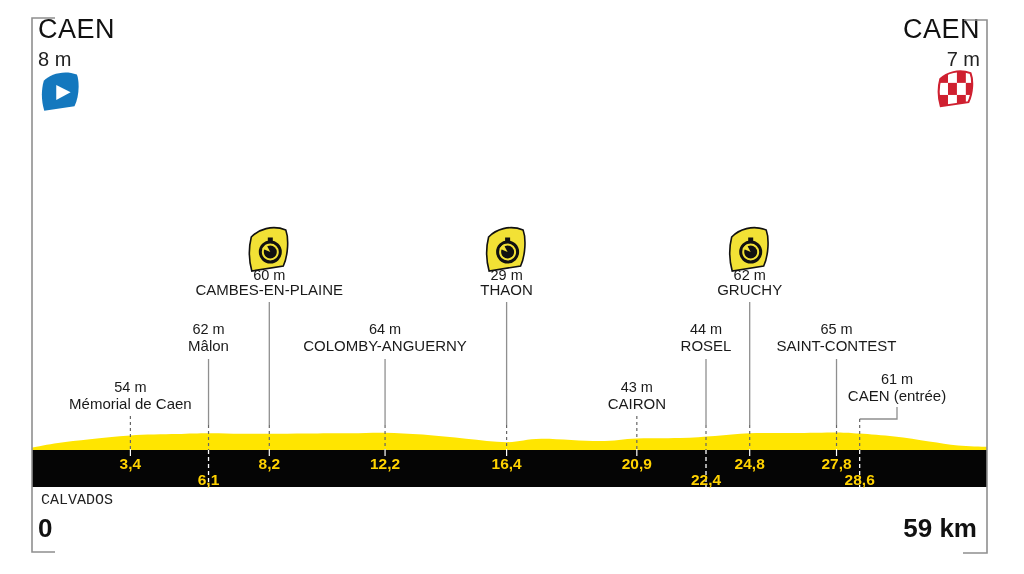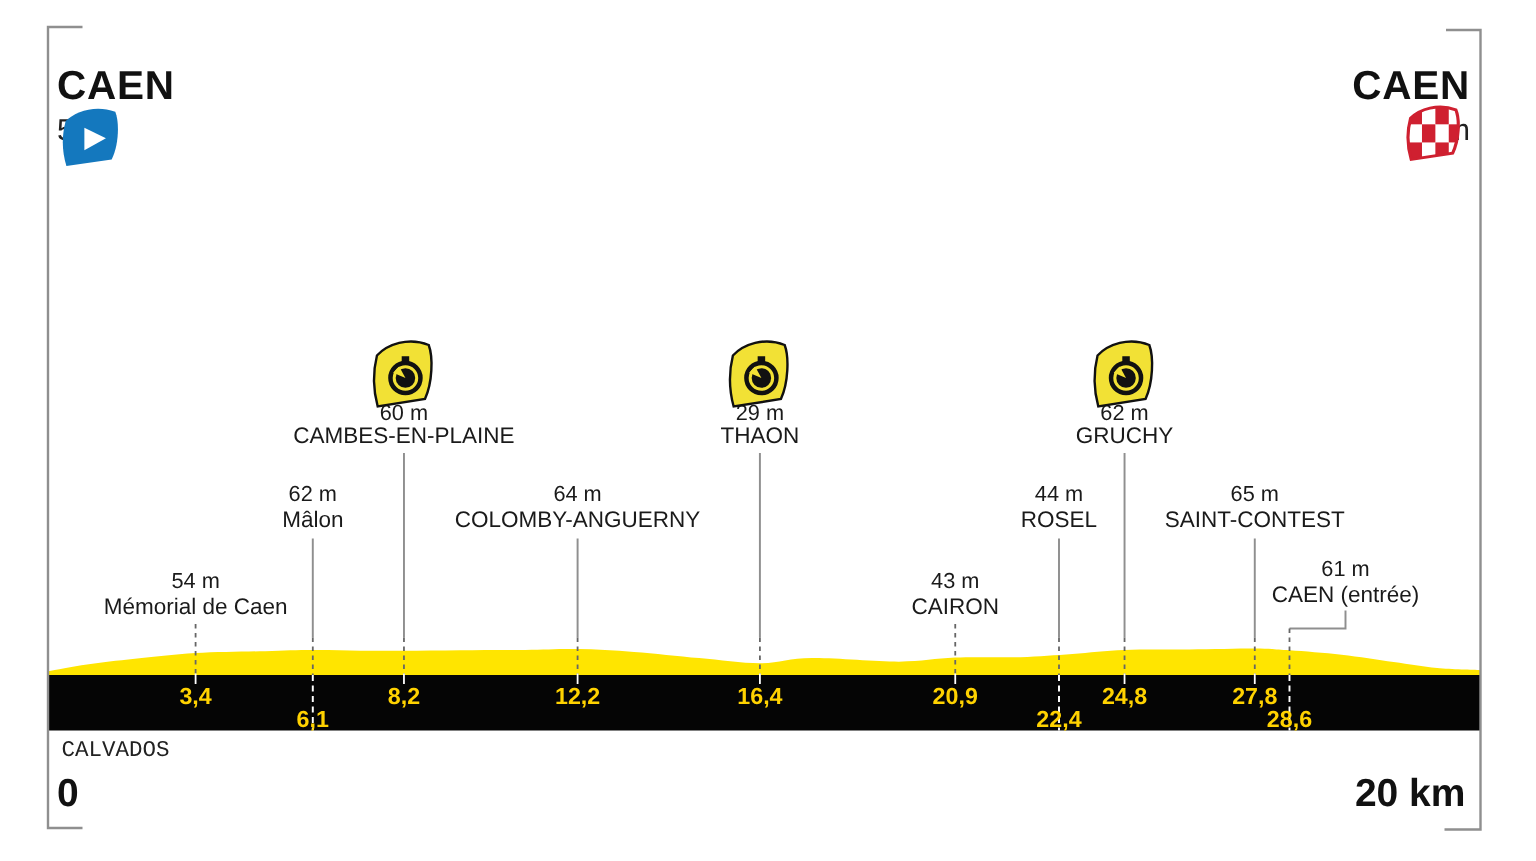--- a/index.html
+++ b/index.html
@@ -8,7 +8,7 @@
     font-family:"Liberation Sans",sans-serif;color:#1a1a1a;
   }
   .abs{position:absolute;}
-  .city-name{font-size:27px;font-weight:700;letter-spacing:.5px;line-height:1;color:#111;margin-top:28px;}
+  .city-name{font-size:27px;font-weight:400;letter-spacing:.5px;line-height:1;color:#111;}
   .city-elev{font-size:20px;line-height:1;color:#222;margin-top:6px;}
   .hdr-right{text-align:right;}
   .region-label{font-size:15px;color:#222;}

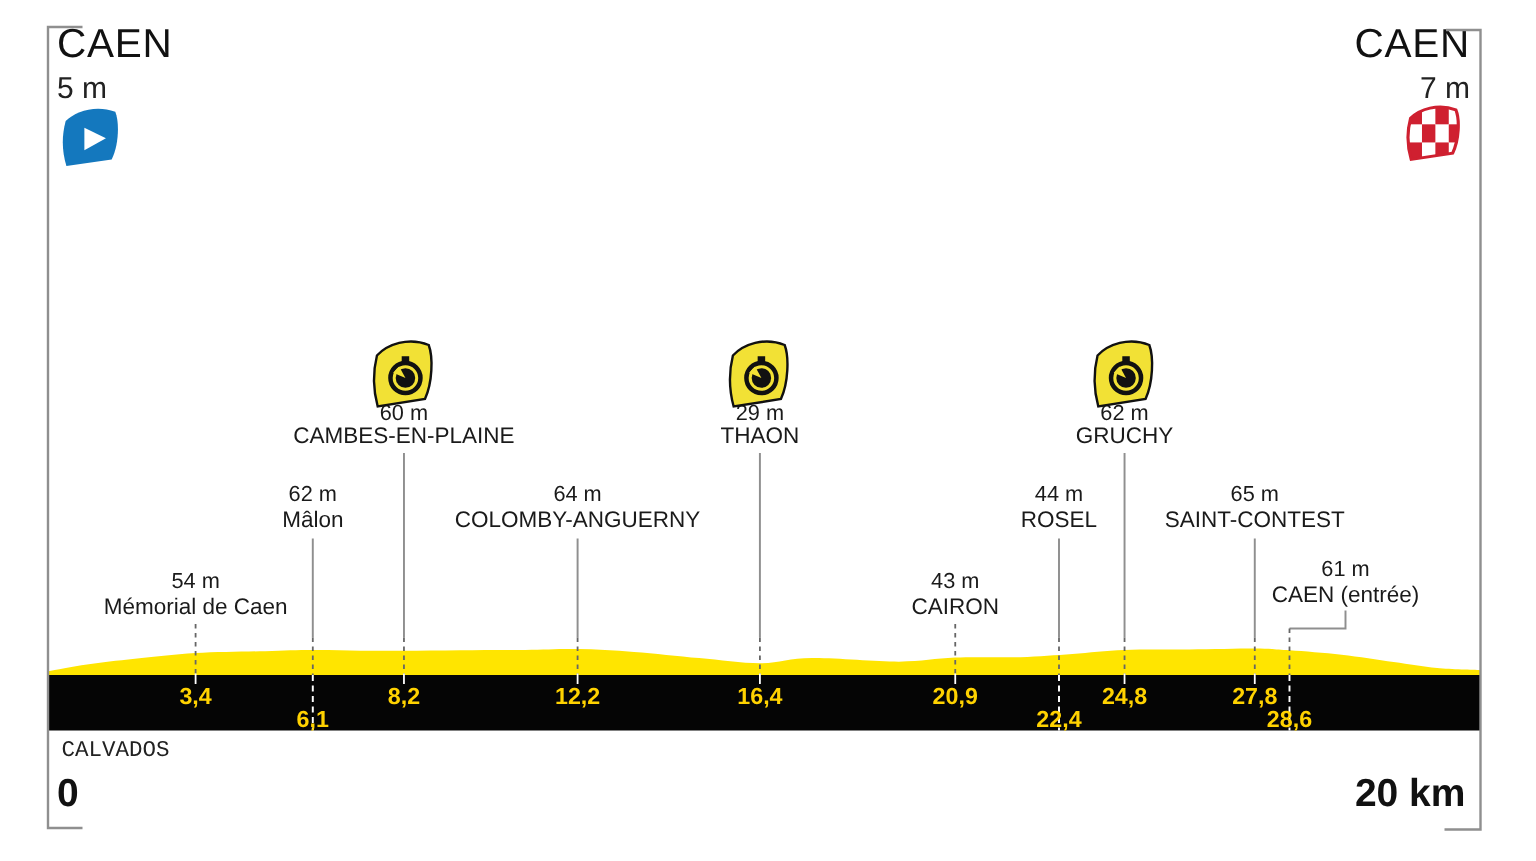--- a/index.html
+++ b/index.html
@@ -22,7 +22,7 @@
 
   <div class="abs" style="left:38px;top:16px;">
     <div class="city-name">CAEN</div>
-    <div class="city-elev">5 m</div>
+    <div class="city-elev">8 m</div>
   </div>
 
   <svg class="abs" style="left:37px;top:71px;" width="50" height="46" viewBox="0 0 44 48">

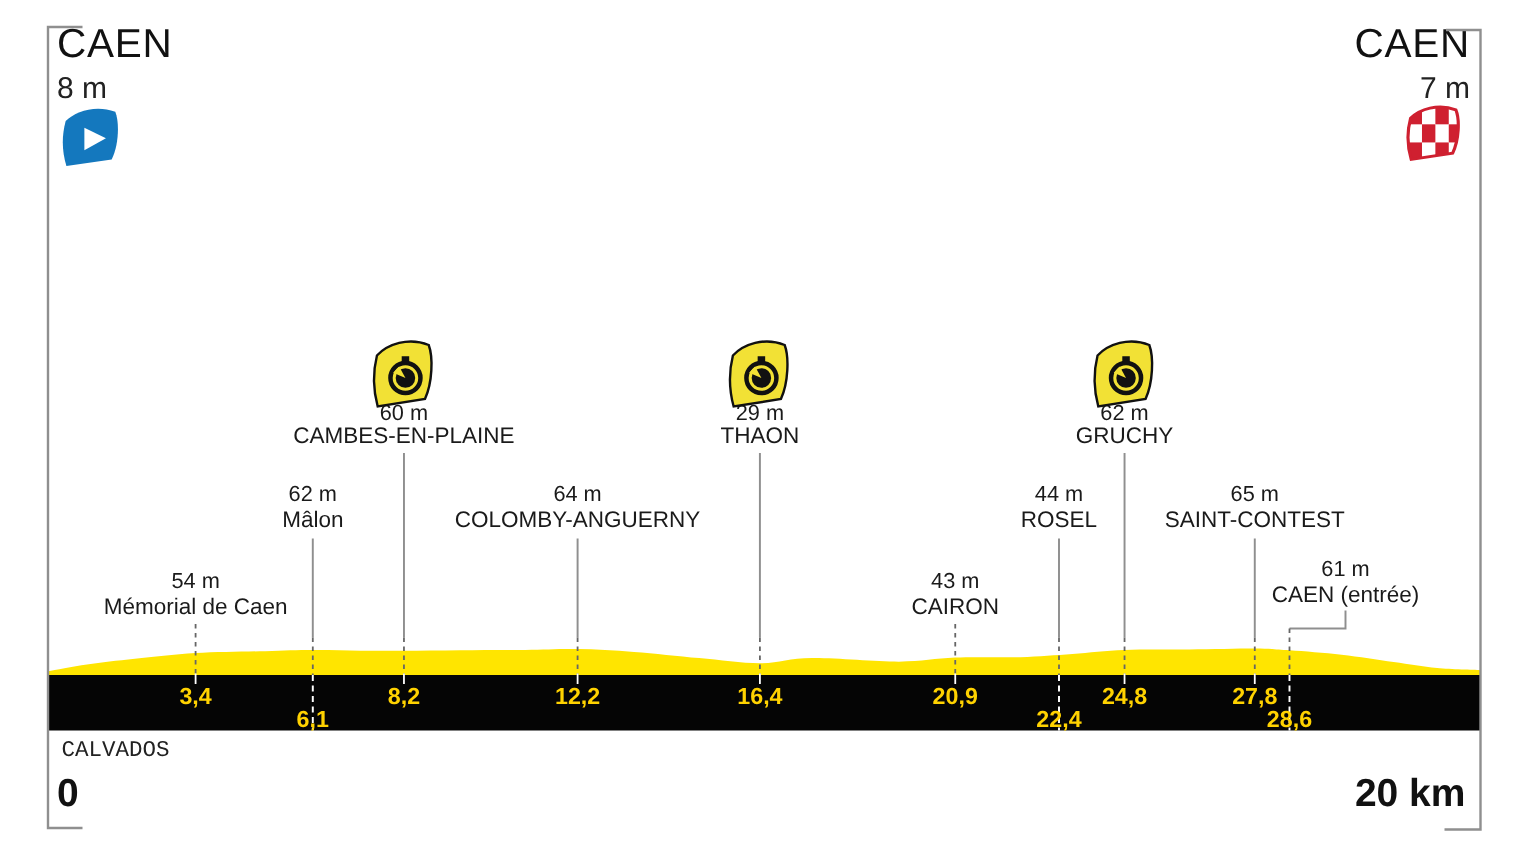--- a/index.html
+++ b/index.html
@@ -165,7 +165,7 @@
 
   <div class="abs region-label" style="left:41px;top:492px;font-family:Liberation Mono, monospace;">CALVADOS</div>
   <div class="abs km-total" style="left:38px;top:515px;">0</div>
-  <div class="abs km-total" style="right:47px;top:515px;text-align:right;">20 km</div>
+  <div class="abs km-total" style="right:47px;top:515px;text-align:right;">59 km</div>
 </div>
 
 </body></html>

